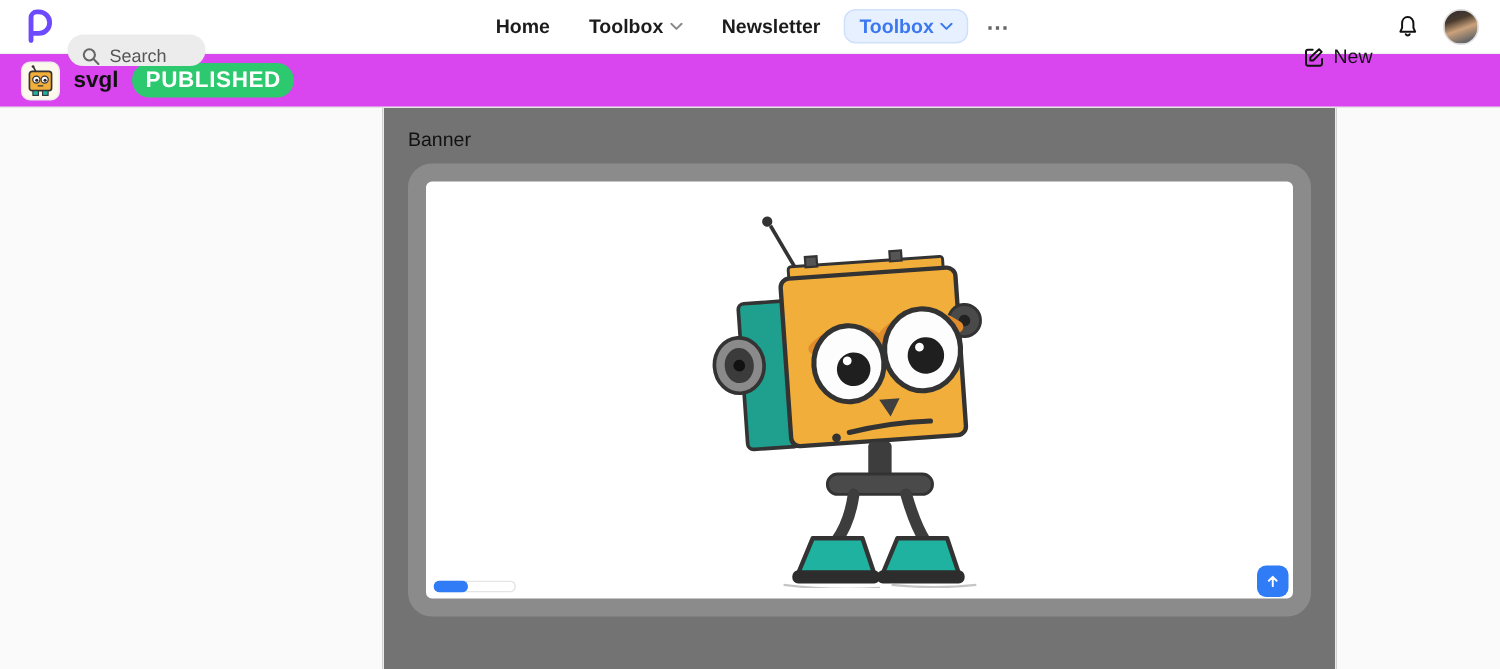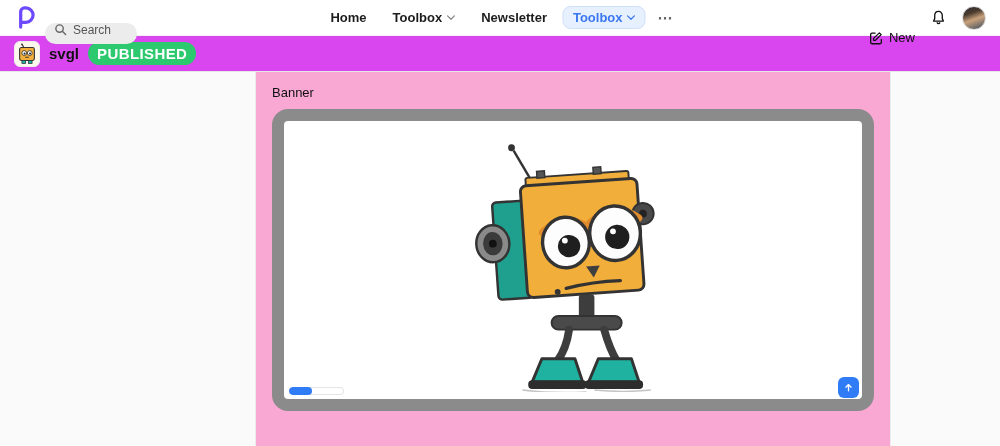--- a/index.html
+++ b/index.html
@@ -9,7 +9,7 @@
   .navbar { position:relative; height:36px; background:#fff; display:flex; align-items:center; padding:0 14px; border-bottom:1px solid #f1f1f1; }
   .nav-left { display:flex; align-items:center; gap:10px; }
   .logo { display:flex; align-items:center; cursor:pointer; }
-  .search { display:flex; align-items:flex-start; gap:6px; background:#ececec; border-radius:999px; padding:0 12px 0 9px; height:21px; width:92px; cursor:text;margin-top:32px; }
+  .search { display:flex; align-items:flex-end; gap:6px; background:#ececec; border-radius:999px; padding:0 12px 0 9px; height:21px; width:92px; cursor:text;margin-top:32px; }
   .search-text { font-size:12px; color:#555; }
   .nav-center { position:absolute; left:50%; top:0; height:100%; transform:translateX(-50%); display:flex; align-items:center; gap:6px; }
   .nav-item { display:flex; align-items:center; gap:4px; font-size:13px; font-weight:700; color:#1c1c1c; text-decoration:none; padding:4px 10px; border-radius:8px; cursor:pointer; white-space:nowrap; }

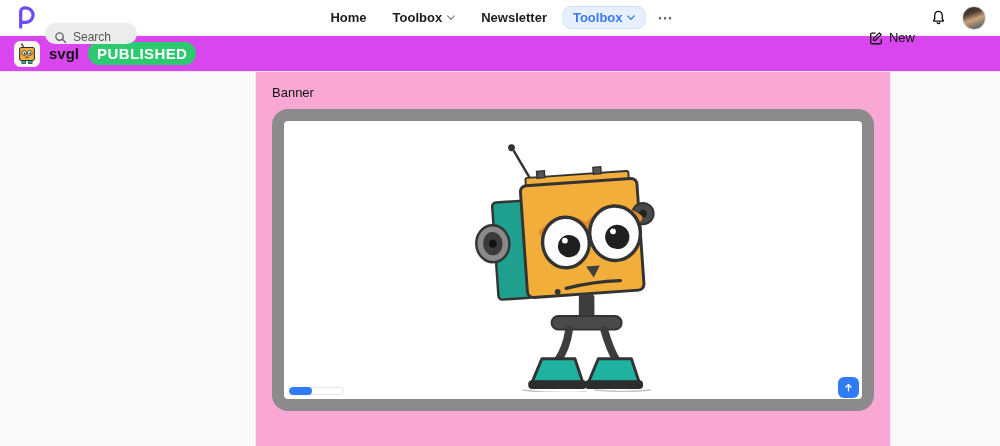--- a/index.html
+++ b/index.html
@@ -32,7 +32,7 @@
   
   .main { height:374px; display:flex; background:#fafafa; }
   .spacer-left { width:255px; }
-  .panel { width:636px; background:#f9a8d4; border-left:1px solid #ececec; border-right:1px solid #ececec; padding:13px 16px; }
+  .panel { width:636px; background:#737373; border-left:1px solid #ececec; border-right:1px solid #ececec; padding:13px 16px; }
   .section-label { font-size:13px; font-weight:500; color:#111; margin-bottom:9px; }
 
   .frame { position:relative; height:302px; border:12px solid #8b8b8b; border-radius:16px; background:#fff; }

